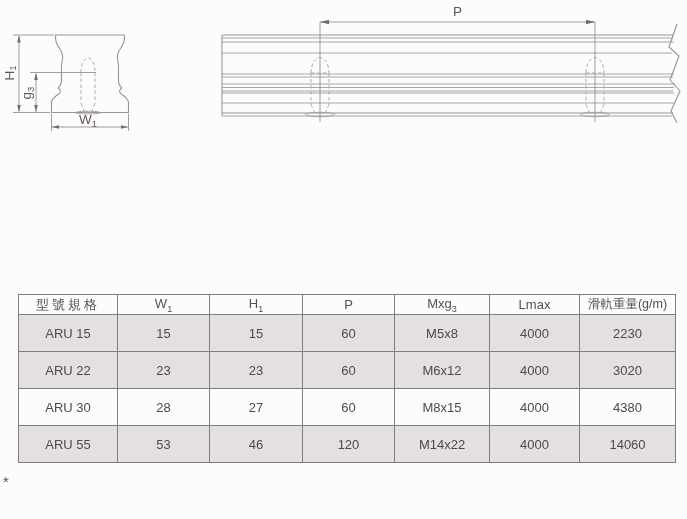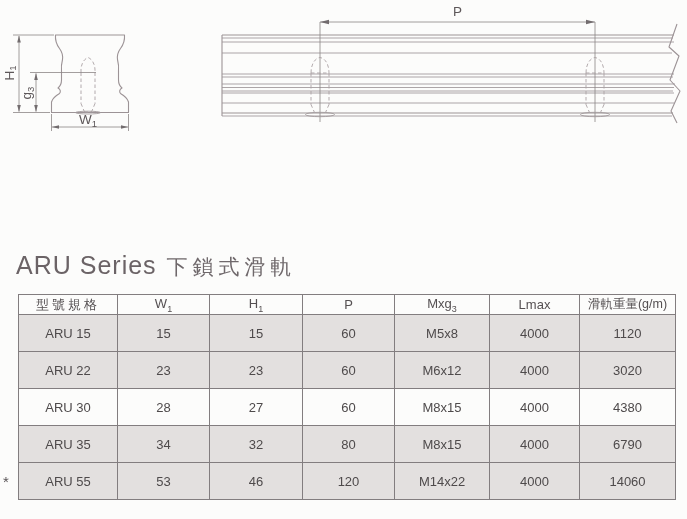--- a/index.html
+++ b/index.html
@@ -158,7 +158,6 @@
     </g>
   </svg>
 
-  <h1 class="title"><span class="en">ARU Series</span><span class="zh">下鎖式滑軌</span></h1>
 
   <table class="spec-table">
     <colgroup>

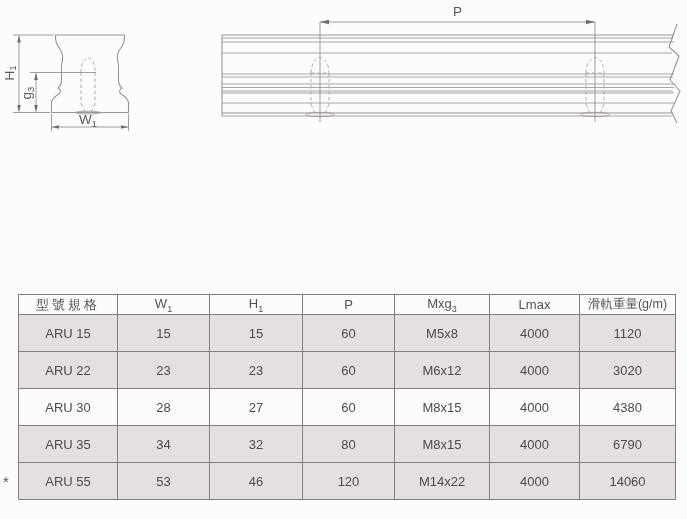--- a/index.html
+++ b/index.html
@@ -188,7 +188,7 @@
         <td>60</td>
         <td>M5x8</td>
         <td>4000</td>
-        <td>1120</td>
+        <td>2230</td>
       </tr>
       <tr class="shade">
         <td>ARU 22</td>

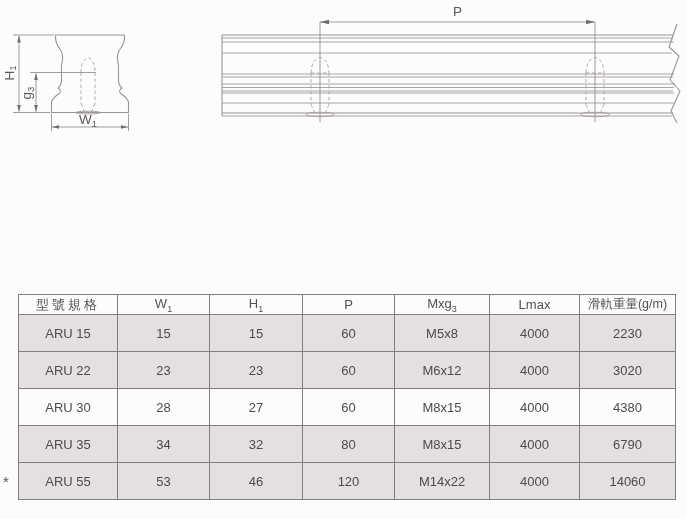--- a/index.html
+++ b/index.html
@@ -209,15 +209,6 @@
         <td>4380</td>
       </tr>
       <tr class="shade">
-        <td>ARU 35</td>
-        <td>34</td>
-        <td>32</td>
-        <td>80</td>
-        <td>M8x15</td>
-        <td>4000</td>
-        <td>6790</td>
-      </tr>
-      <tr class="shade">
         <td>ARU 55</td>
         <td>53</td>
         <td>46</td>

